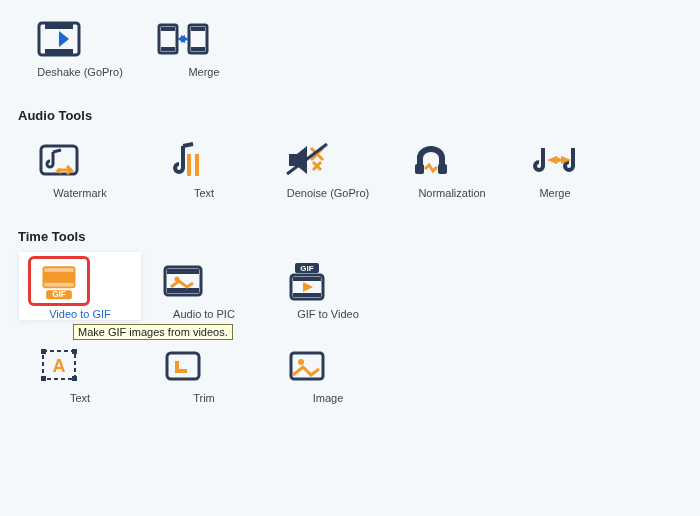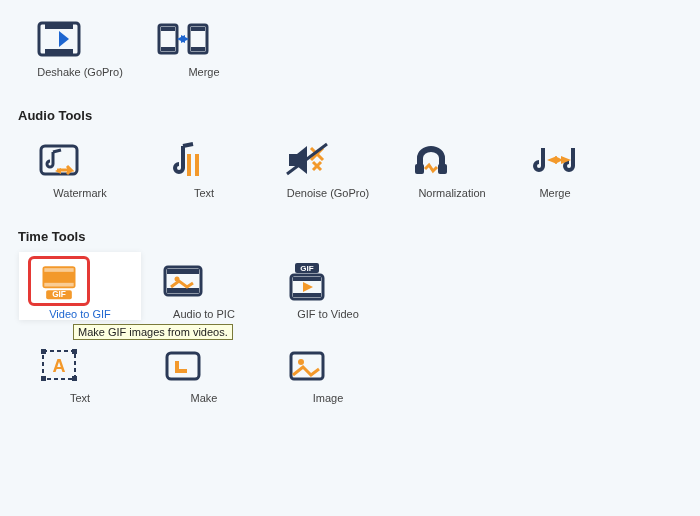--- a/index.html
+++ b/index.html
@@ -332,7 +332,7 @@
             <use href="#time-watermark-icon"></use>
           </svg>
         </span>
-      <span class="label">Make</span>
+      <span class="label">Trim</span>
     </div>
     <div class="tool">
       <span class="icon">

